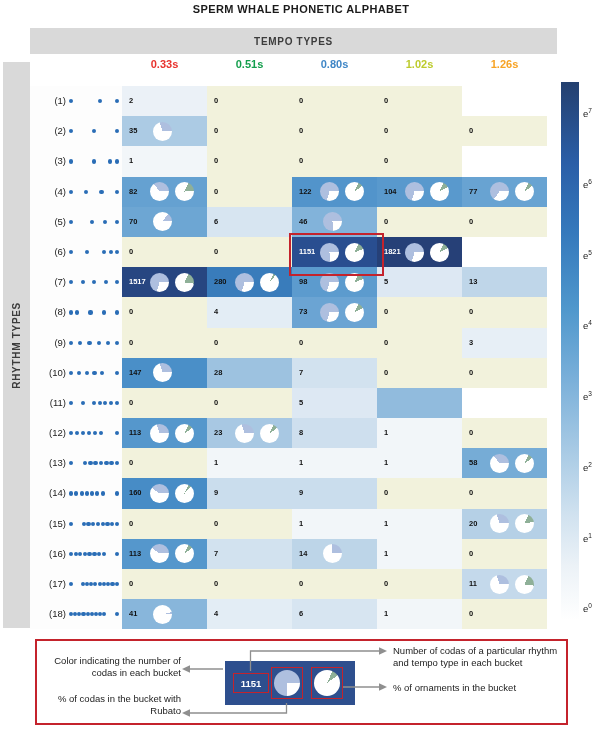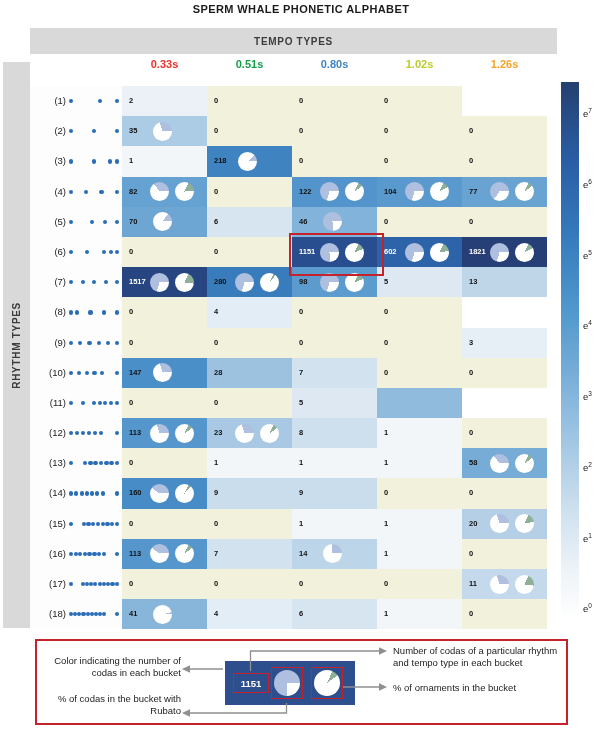--- a/index.html
+++ b/index.html
@@ -122,10 +122,6 @@
         <div class="cell" style="background: rgb(242, 246, 249);">
           <span class="cellnum" style="color: rgb(17, 17, 17);">1</span>
         </div>
-        <div class="cell" style="background: rgb(63, 131, 192);">
-          <span class="cellnum" style="color: rgb(17, 17, 17);">218</span>
-          <span class="pie" style="left: 31px; background: conic-gradient(from 90deg, rgb(255, 255, 255) 0%, rgb(255, 255, 255) 88%, rgb(174, 191, 223) 88%, rgb(174, 191, 223) 100%);"></span>
-        </div>
         <div class="cell" style="background: rgb(242, 242, 220);">
           <span class="cellnum" style="color: rgb(17, 17, 17);">0</span>
         </div>

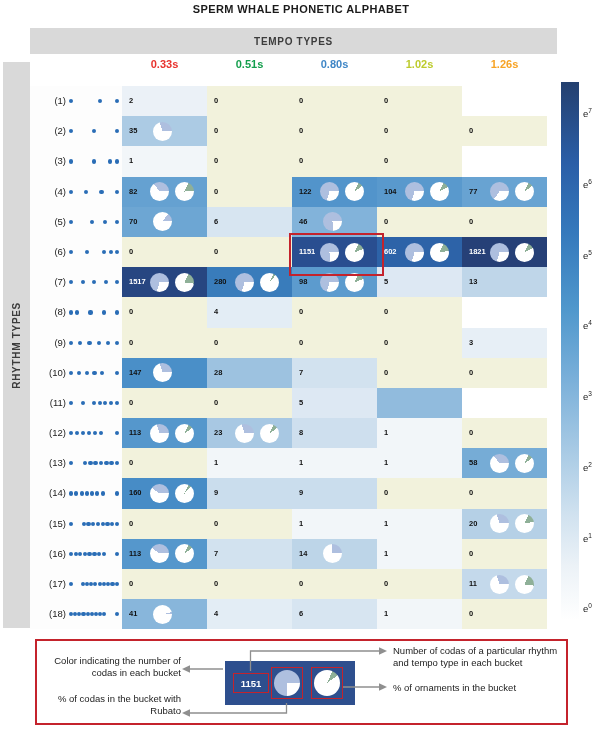--- a/index.html
+++ b/index.html
@@ -210,11 +210,6 @@
           <span class="pie" style="left: 28px; background: conic-gradient(from 90deg, rgb(255, 255, 255) 0%, rgb(255, 255, 255) 25%, rgb(174, 191, 223) 25%, rgb(174, 191, 223) 100%);"></span>
           <span class="pie" style="left: 53px; background: conic-gradient(from 25deg, rgb(143, 176, 152) 0%, rgb(143, 176, 152) 12%, rgb(255, 255, 255) 12%, rgb(255, 255, 255) 100%);"></span>
         </div>
-        <div class="cell" style="background: rgb(45, 99, 168);">
-          <span class="cellnum" style="color: rgb(255, 255, 255);">602</span>
-          <span class="pie" style="left: 28px; background: conic-gradient(from 90deg, rgb(255, 255, 255) 0%, rgb(255, 255, 255) 30%, rgb(174, 191, 223) 30%, rgb(174, 191, 223) 100%);"></span>
-          <span class="pie" style="left: 53px; background: conic-gradient(from 25deg, rgb(143, 176, 152) 0%, rgb(143, 176, 152) 15%, rgb(255, 255, 255) 15%, rgb(255, 255, 255) 100%);"></span>
-        </div>
         <div class="cell" style="background: rgb(38, 64, 119);">
           <span class="cellnum" style="color: rgb(255, 255, 255);">1821</span>
           <span class="pie" style="left: 28px; background: conic-gradient(from 90deg, rgb(255, 255, 255) 0%, rgb(255, 255, 255) 30%, rgb(174, 191, 223) 30%, rgb(174, 191, 223) 100%);"></span>

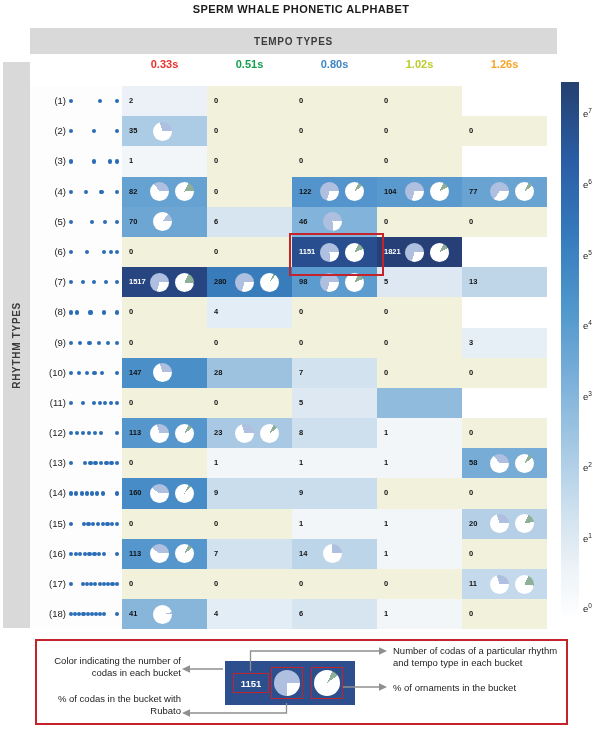--- a/index.html
+++ b/index.html
@@ -262,6 +262,11 @@
         <div class="cell" style="background: rgb(227, 237, 245);">
           <span class="cellnum" style="color: rgb(17, 17, 17);">4</span>
         </div>
+        <div class="cell" style="background: rgb(107, 164, 211);">
+          <span class="cellnum" style="color: rgb(17, 17, 17);">73</span>
+          <span class="pie" style="left: 28px; background: conic-gradient(from 90deg, rgb(255, 255, 255) 0%, rgb(255, 255, 255) 30%, rgb(174, 191, 223) 30%, rgb(174, 191, 223) 100%);"></span>
+          <span class="pie" style="left: 53px; background: conic-gradient(from 25deg, rgb(143, 176, 152) 0%, rgb(143, 176, 152) 10%, rgb(255, 255, 255) 10%, rgb(255, 255, 255) 100%);"></span>
+        </div>
         <div class="cell" style="background: rgb(242, 242, 220);">
           <span class="cellnum" style="color: rgb(17, 17, 17);">0</span>
         </div>

